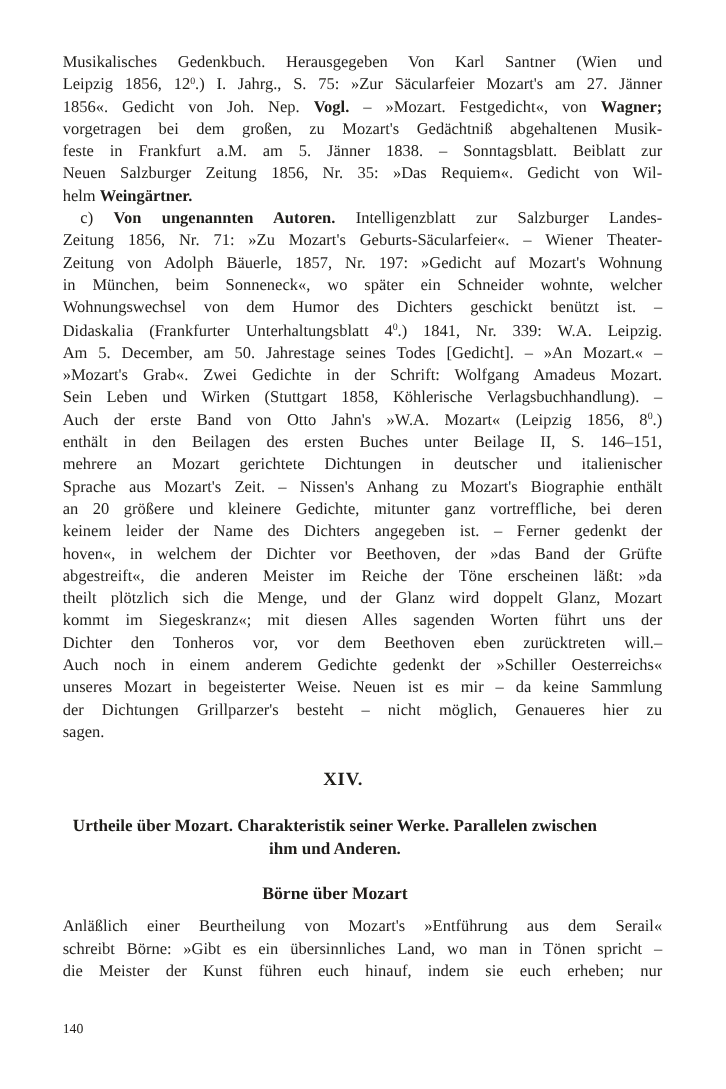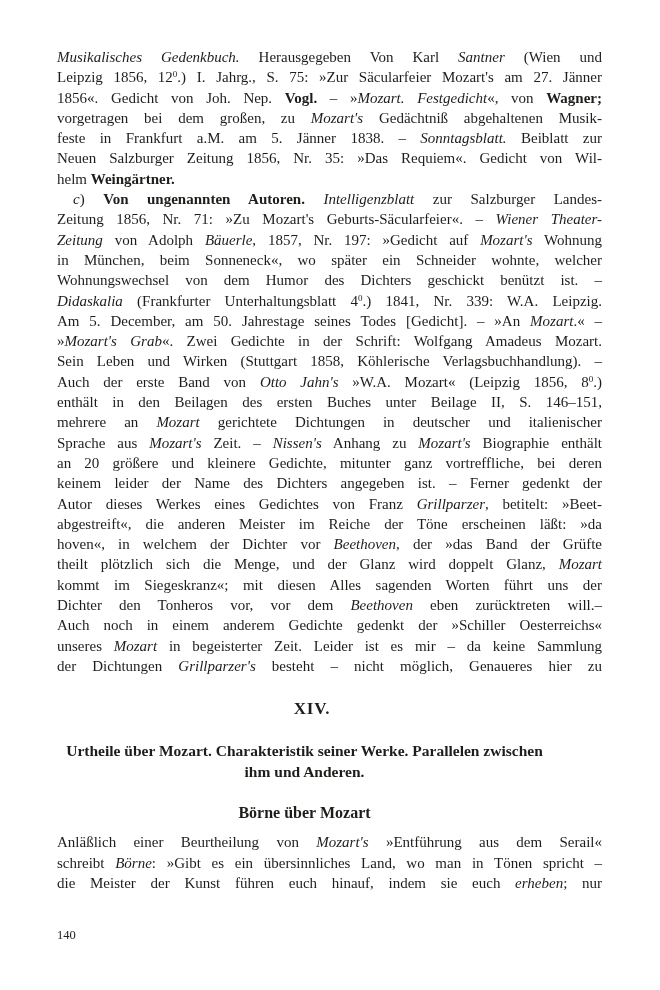--- a/index.html
+++ b/index.html
@@ -31,7 +31,7 @@
   }
   .line.last { text-align-last: left; }
   .line.indent { text-indent: 16px; }
-  .it  { font-style: italic; }
+  .it  { }
   .bd  { font-weight: bold; }
   .sup {
     font-size: 9px;

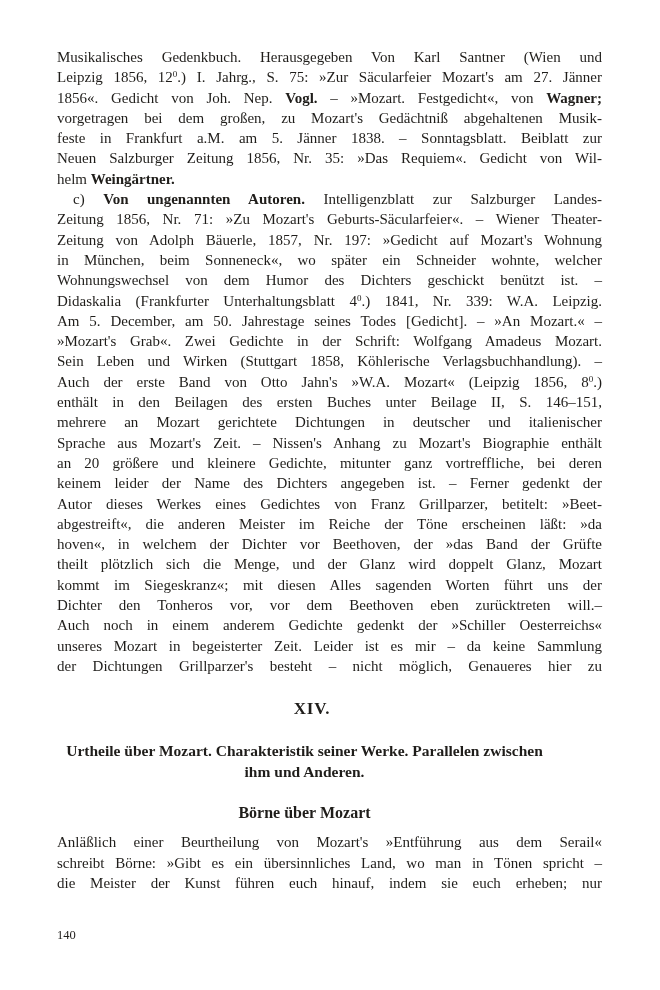--- a/index.html
+++ b/index.html
@@ -101,7 +101,6 @@
         <div class="line"><span>Sprache aus </span><span class="it">Mozart's</span><span> Zeit. – </span><span class="it">Nissen's</span><span> Anhang zu </span><span class="it">Mozart's</span><span> Biographie enthält</span></div>
         <div class="line"><span>an 20 größere und kleinere Gedichte, mitunter ganz vortreffliche, bei deren</span></div>
         <div class="line"><span>keinem leider der Name des Dichters angegeben ist. – Ferner gedenkt der</span></div>
-        <div class="line"><span>Autor dieses Werkes eines Gedichtes von Franz </span><span class="it">Grillparzer</span><span>, betitelt: »Beet-</span></div>
         <div class="line"><span>abgestreift«, die anderen Meister im Reiche der Töne erscheinen läßt: »da</span></div>
         <div class="line"><span>hoven«, in welchem der Dichter vor </span><span class="it">Beethoven</span><span>, der »das Band der Grüfte</span></div>
         <div class="line"><span>theilt plötzlich sich die Menge, und der Glanz wird doppelt Glanz, </span><span class="it">Mozart</span></div>

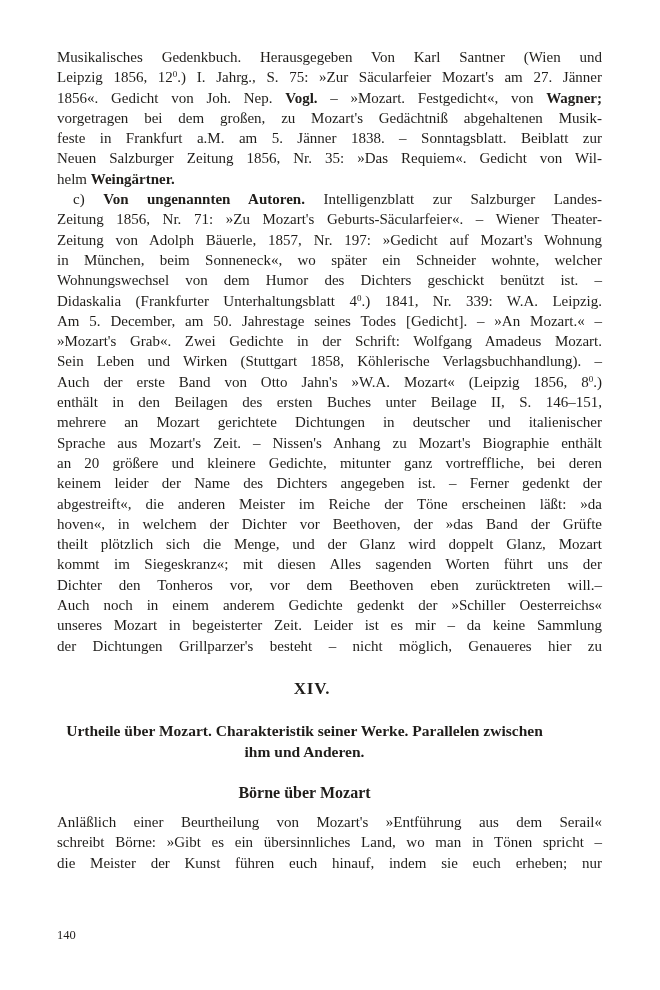--- a/index.html
+++ b/index.html
@@ -101,8 +101,8 @@
         <div class="line"><span>Sprache aus </span><span class="it">Mozart's</span><span> Zeit. – </span><span class="it">Nissen's</span><span> Anhang zu </span><span class="it">Mozart's</span><span> Biographie enthält</span></div>
         <div class="line"><span>an 20 größere und kleinere Gedichte, mitunter ganz vortreffliche, bei deren</span></div>
         <div class="line"><span>keinem leider der Name des Dichters angegeben ist. – Ferner gedenkt der</span></div>
+        <div class="line"><span>hoven«, in welchem der Dichter vor </span><span class="it">Beethoven</span><span>, der »das Band der Grüfte</span></div>
         <div class="line"><span>abgestreift«, die anderen Meister im Reiche der Töne erscheinen läßt: »da</span></div>
-        <div class="line"><span>hoven«, in welchem der Dichter vor </span><span class="it">Beethoven</span><span>, der »das Band der Grüfte</span></div>
         <div class="line"><span>theilt plötzlich sich die Menge, und der Glanz wird doppelt Glanz, </span><span class="it">Mozart</span></div>
         <div class="line"><span>kommt im Siegeskranz«; mit diesen Alles sagenden Worten führt uns der</span></div>
         <div class="line"><span>Dichter den Tonheros vor, vor dem </span><span class="it">Beethoven</span><span> eben zurücktreten will.–</span></div>

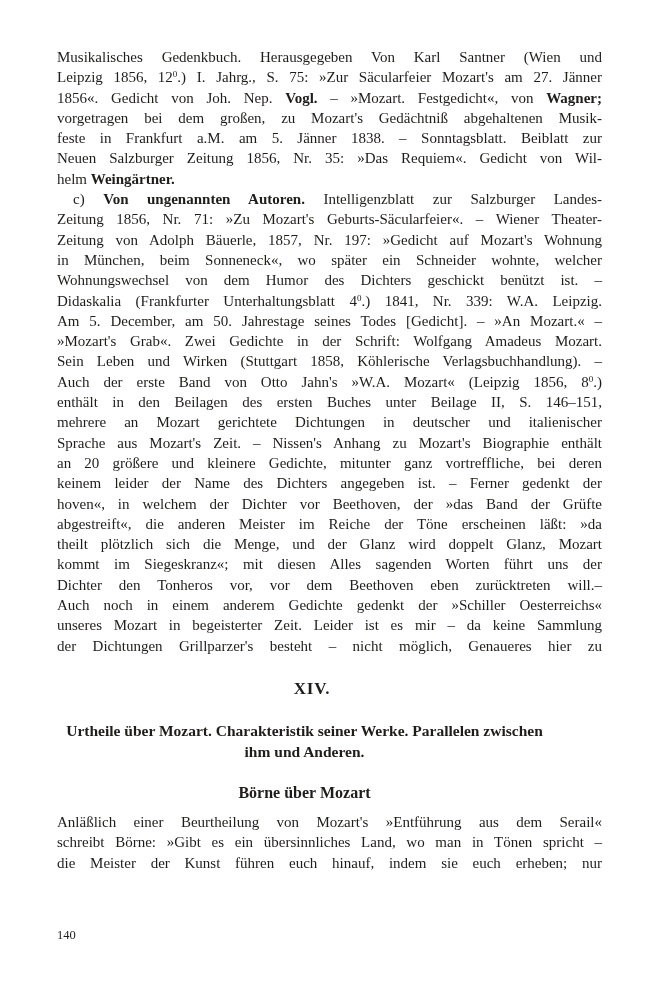--- a/index.html
+++ b/index.html
@@ -107,7 +107,7 @@
         <div class="line"><span>kommt im Siegeskranz«; mit diesen Alles sagenden Worten führt uns der</span></div>
         <div class="line"><span>Dichter den Tonheros vor, vor dem </span><span class="it">Beethoven</span><span> eben zurücktreten will.–</span></div>
         <div class="line"><span>Auch noch in einem anderem Gedichte gedenkt der »Schiller Oesterreichs«</span></div>
-        <div class="line"><span>unseres </span><span class="it">Mozart</span><span> in begeisterter Zeit. Leider ist es mir – da keine Sammlung</span></div>
+        <div class="line"><span>unseres </span><span class="it">Mozart</span><span> in begeisterter Weise. Neuen ist es mir – da keine Sammlung</span></div>
         <div class="line"><span>der Dichtungen </span><span class="it">Grillparzer's</span><span> besteht – nicht möglich, Genaueres hier zu</span></div>
       </div>
       <div class="heading chapter">

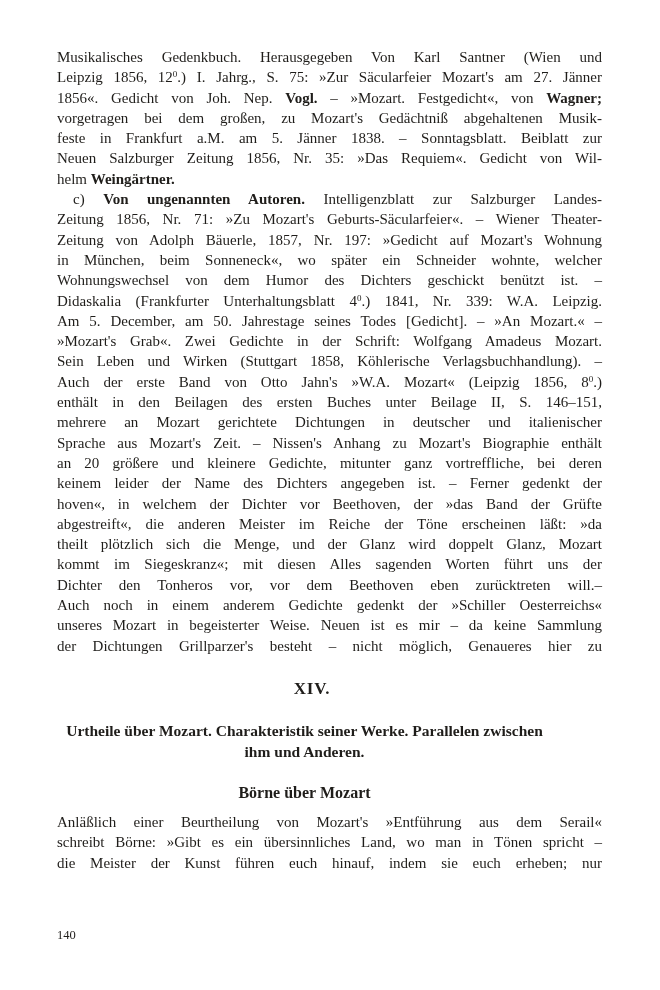--- a/index.html
+++ b/index.html
@@ -109,6 +109,7 @@
         <div class="line"><span>Auch noch in einem anderem Gedichte gedenkt der »Schiller Oesterreichs«</span></div>
         <div class="line"><span>unseres </span><span class="it">Mozart</span><span> in begeisterter Weise. Neuen ist es mir – da keine Sammlung</span></div>
         <div class="line"><span>der Dichtungen </span><span class="it">Grillparzer's</span><span> besteht – nicht möglich, Genaueres hier zu</span></div>
+        <div class="line last"><span>sagen.</span></div>
       </div>
       <div class="heading chapter">
         <div class="h-line">XIV.</div>

